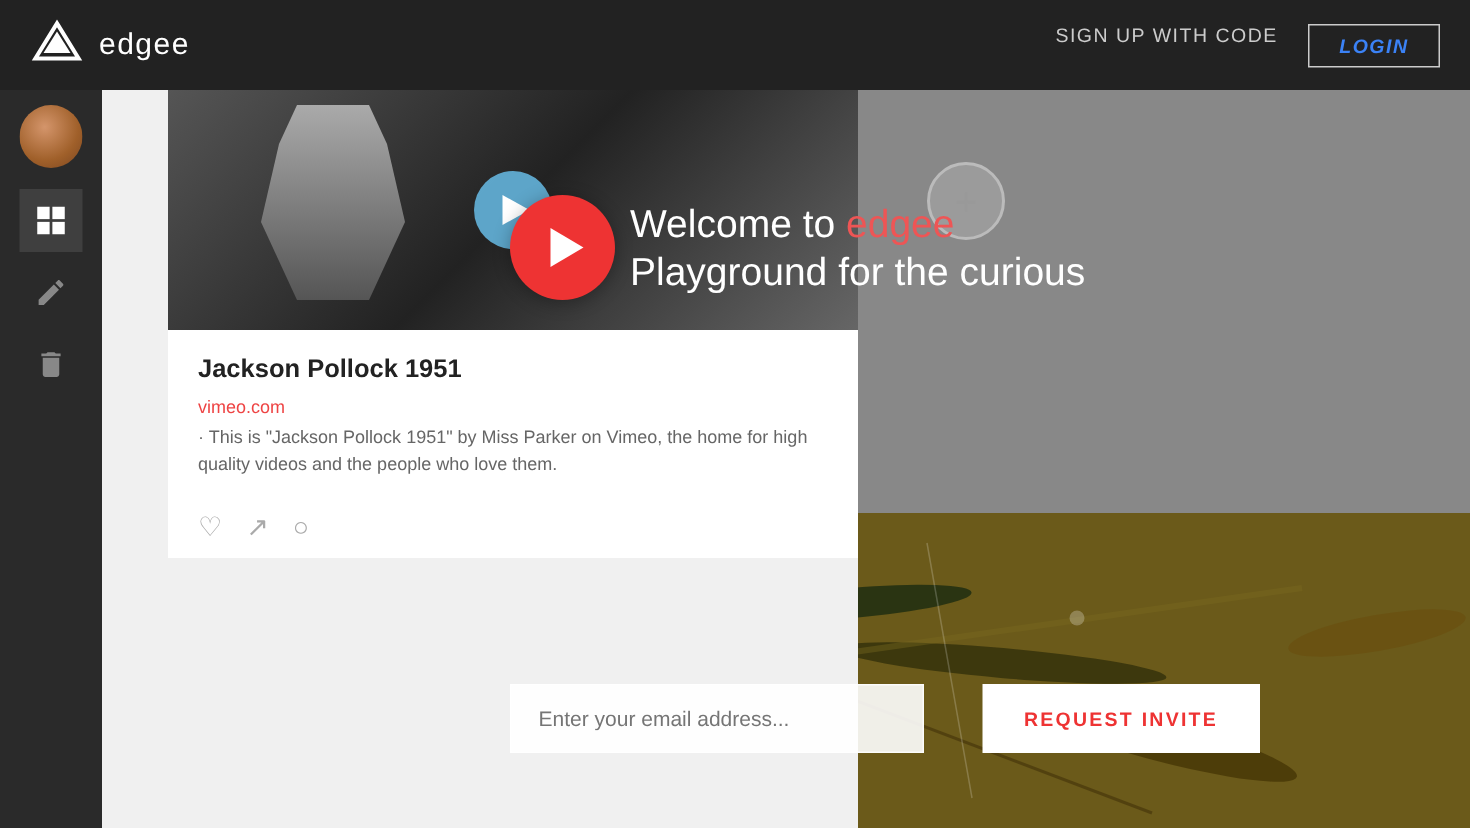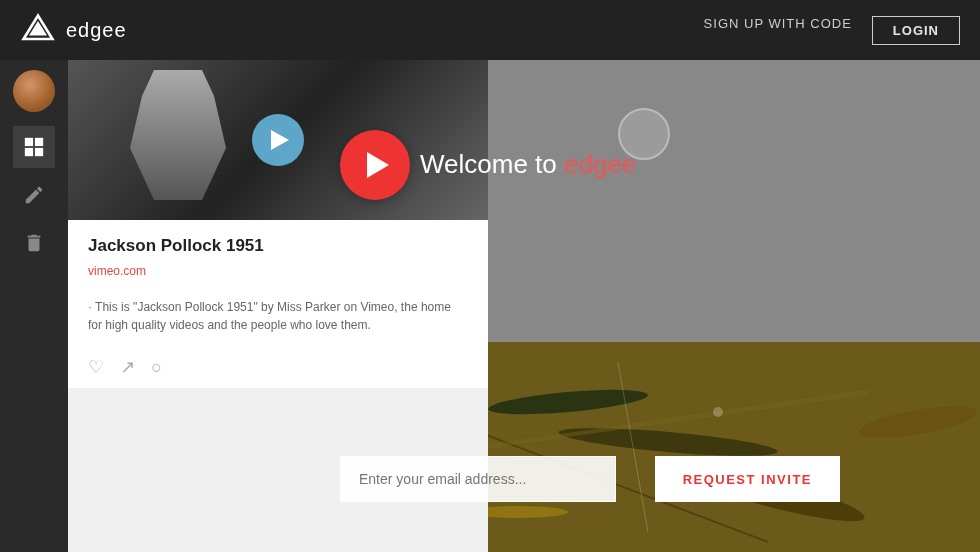--- a/index.html
+++ b/index.html
@@ -54,13 +54,14 @@
     }
     .login-btn {
       border: 1.5px solid #ccc;
-      color: #e5e5e5;
+      color: #3b82f6;
       background: transparent;
       padding: 6px 20px;
       font-size: 13px;
       font-weight: 600;
       letter-spacing: 1px;
       cursor: pointer;
+      font-style: italic;
     }
 
     

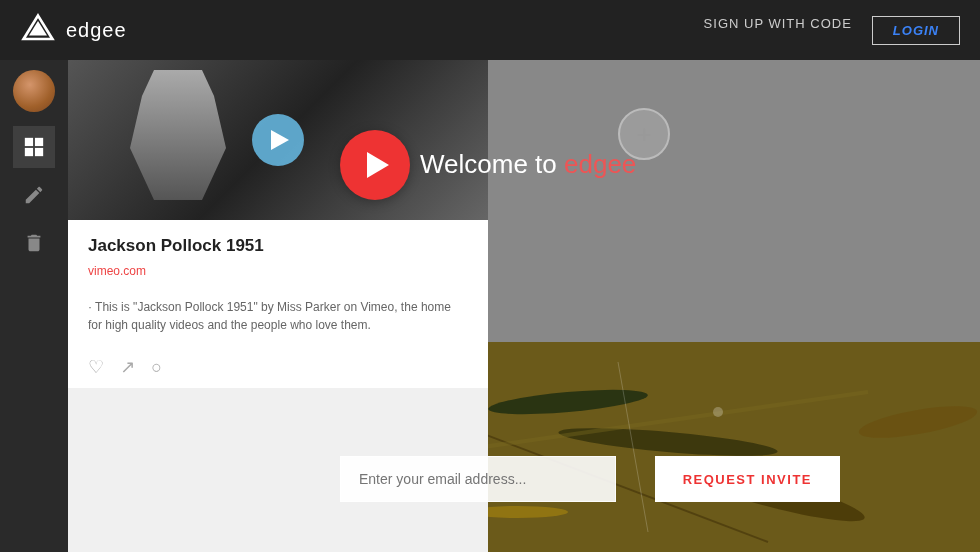--- a/index.html
+++ b/index.html
@@ -406,6 +406,7 @@
     <h2>
       <span>Welcome to </span><span class="brand">edgee</span>
     </h2>
+    <p>Playground for the curious</p>
   </div>
 </div>
 

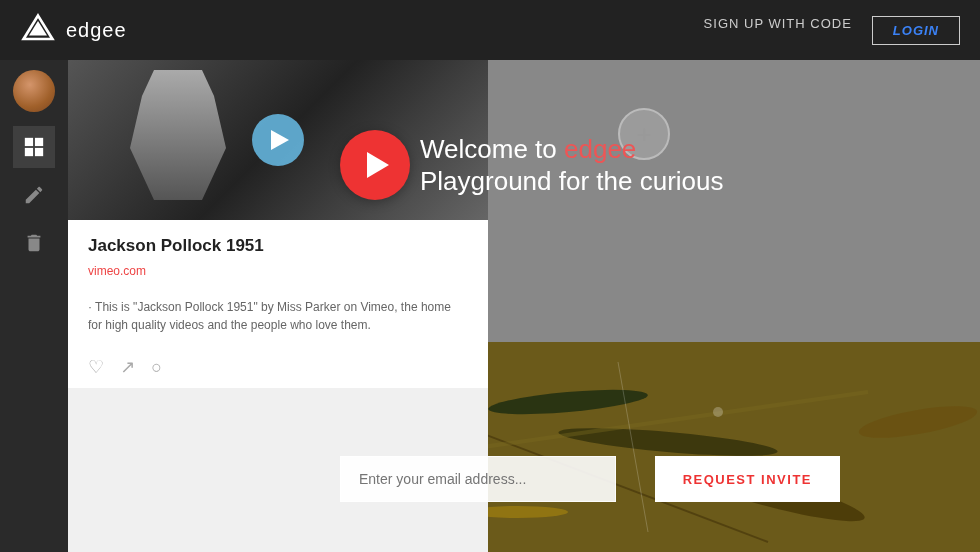--- a/index.html
+++ b/index.html
@@ -127,10 +127,11 @@
       position: absolute;
       top: 60px;
       left: 68px;
-      width: 420px;
+      width: 504px;
       bottom: 0;
       background: #f0f0f0;
       z-index: 10;
+      padding-left: 44px;
     }
 
     

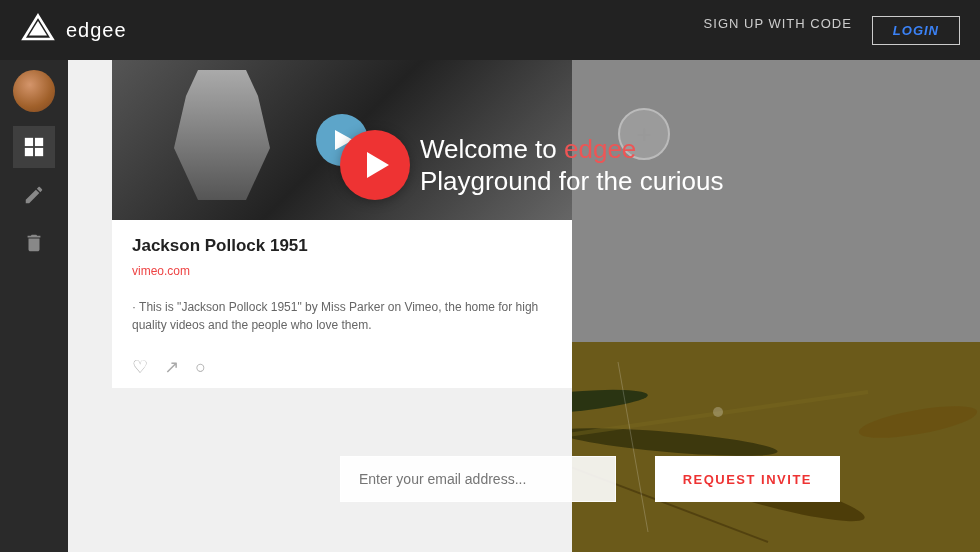--- a/index.html
+++ b/index.html
@@ -195,7 +195,7 @@
     .card-source {
       font-size: 12px;
       color: #e44;
-      margin-bottom: 20px;
+      margin-bottom: 4px;
     }
     .card-desc {
       font-size: 12px;

